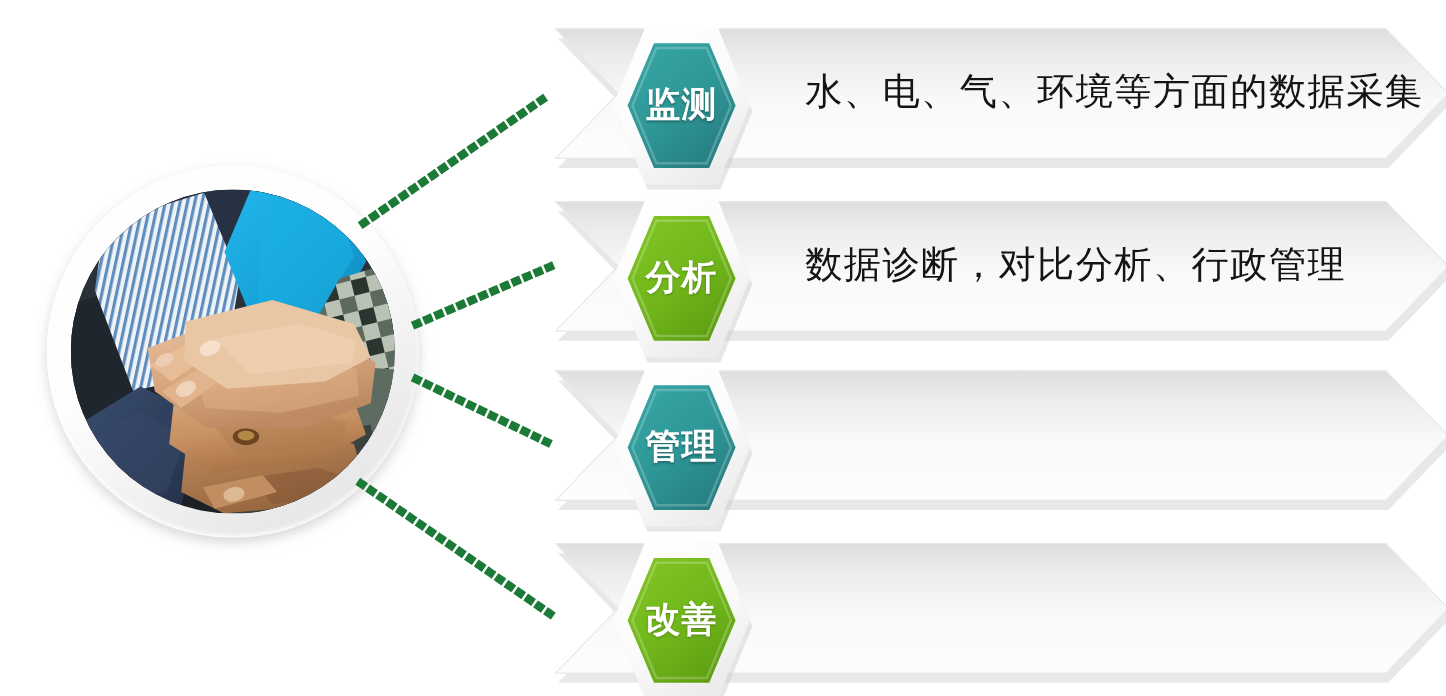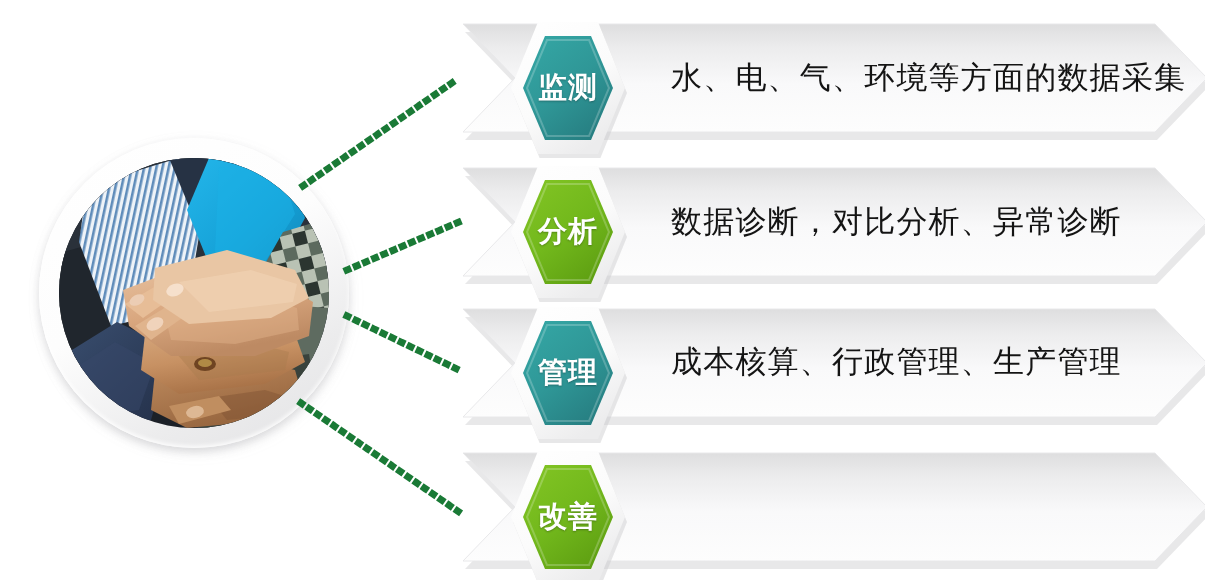--- a/index.html
+++ b/index.html
@@ -288,7 +288,7 @@
       </svg>
       <div class="hex-label">分析</div>
     </div>
-    <div class="row-text">数据诊断，对比分析、异常诊断</div>
+    <div class="row-text">数据诊断，对比分析、行政管理</div>
   </div>
 
   <div class="row" style="top:303px;font-family:Liberation Serif, serif;">

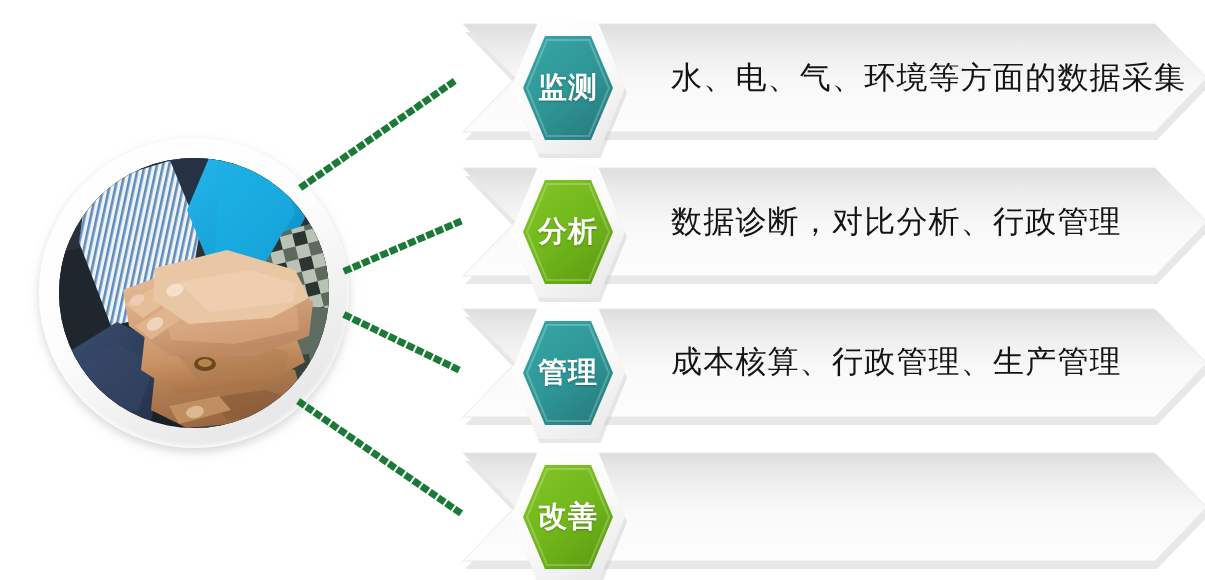--- a/index.html
+++ b/index.html
@@ -325,7 +325,6 @@
       </svg>
       <div class="hex-label">管理</div>
     </div>
-    <div class="row-text">成本核算、行政管理、生产管理</div>
   </div>
 
   <div class="row" style="top:447px;">

